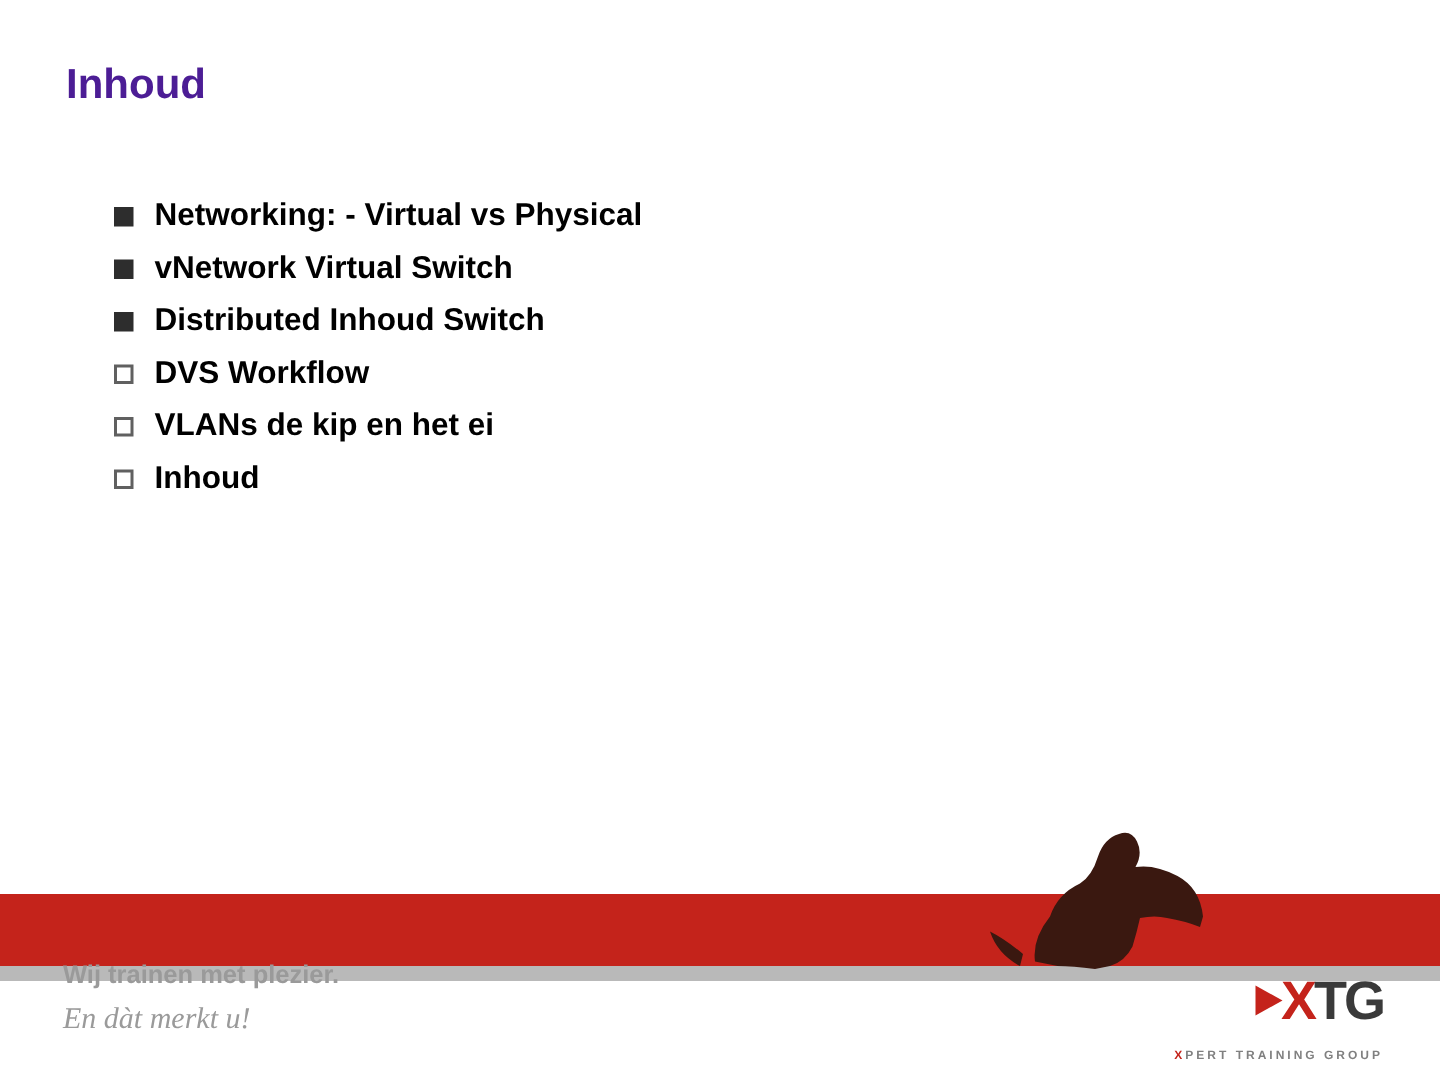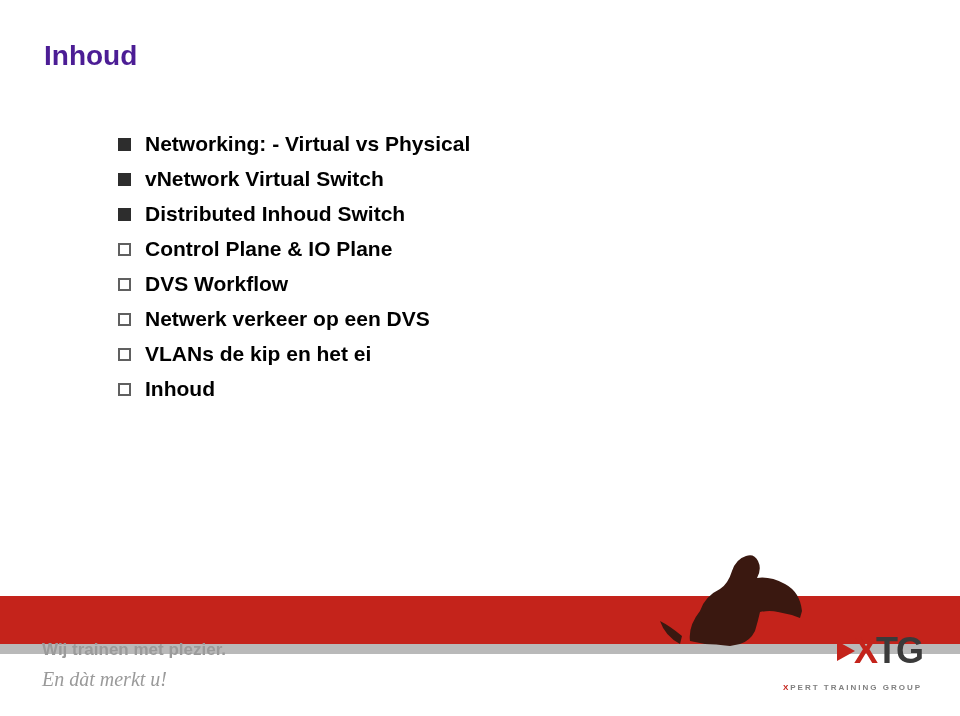--- a/index.html
+++ b/index.html
@@ -38,7 +38,6 @@
     font-size: 21px;
     color: #000000;
     font-weight: bold;
-    margin-left: 42px;
   }
   .bullet {
     width: 13px;

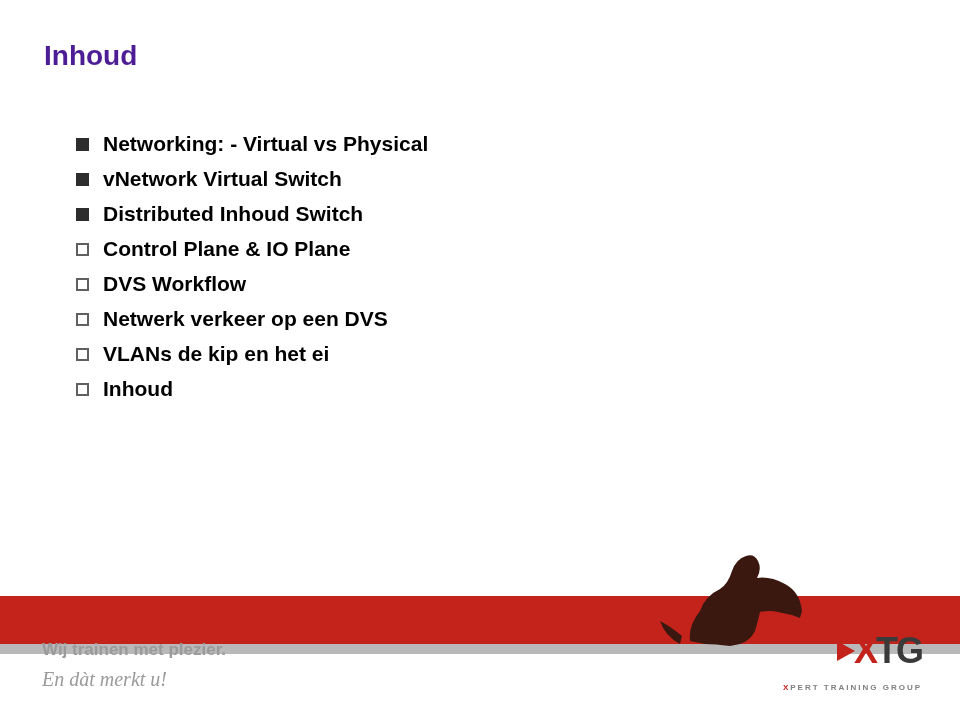--- a/index.html
+++ b/index.html
@@ -168,10 +168,6 @@
     </div>
     <div class="item">
       <span class="bullet hollow"></span>
-      <span>Control Plane &amp; IO Plane</span>
-    </div>
-    <div class="item">
-      <span class="bullet hollow"></span>
       <span>DVS Workflow</span>
     </div>
     <div class="item">

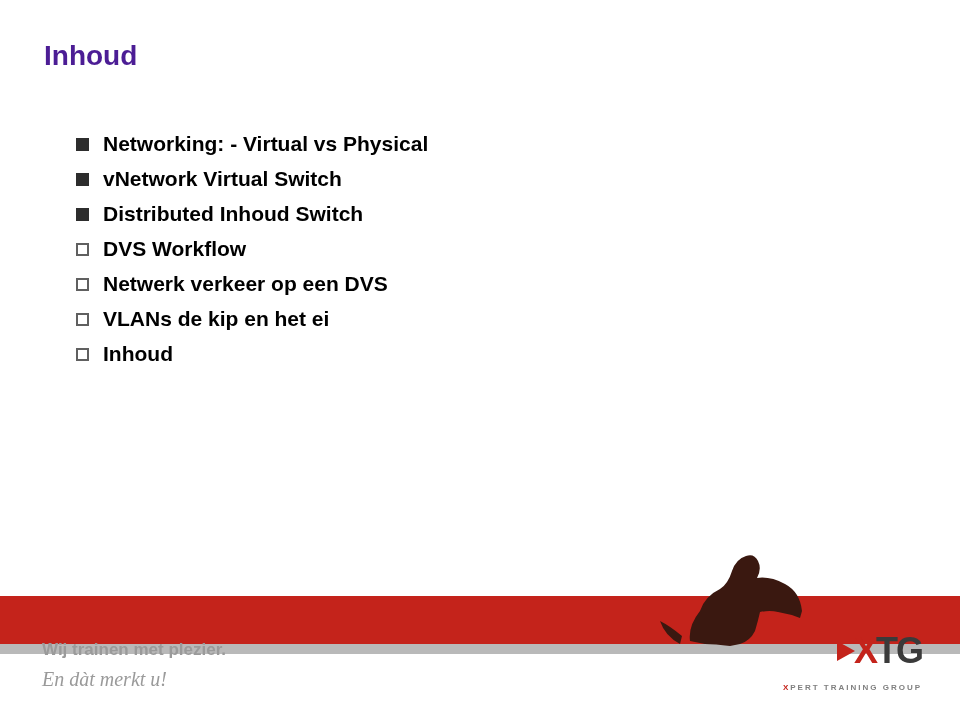--- a/index.html
+++ b/index.html
@@ -172,10 +172,6 @@
     </div>
     <div class="item">
       <span class="bullet hollow"></span>
-      <span>Netwerk verkeer op een DVS</span>
-    </div>
-    <div class="item">
-      <span class="bullet hollow"></span>
       <span>VLANs de kip en het ei</span>
     </div>
     <div class="item">

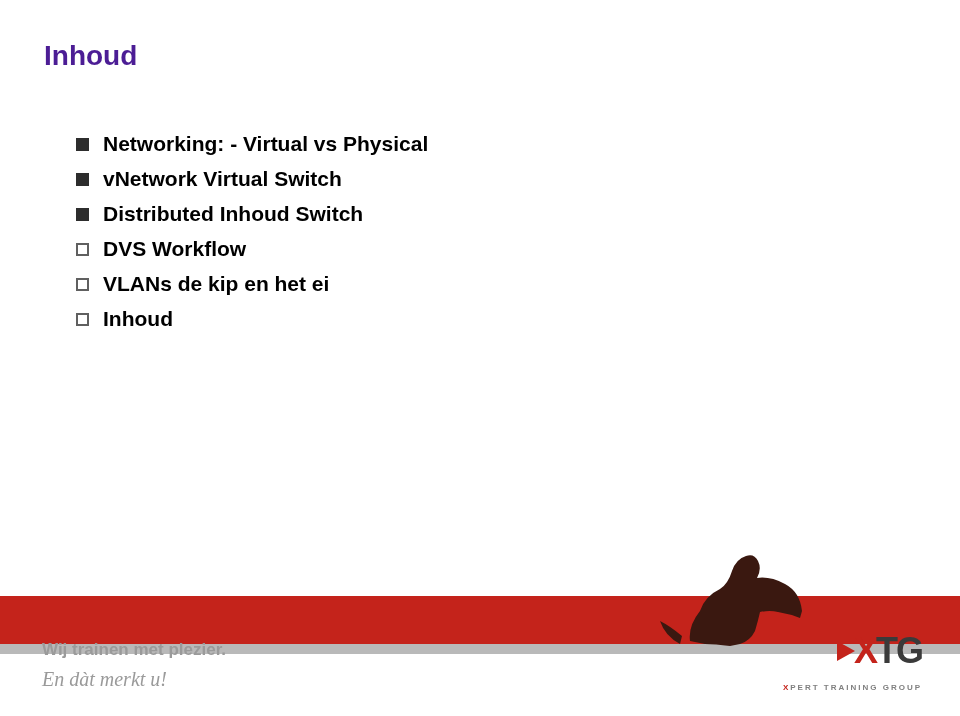--- a/index.html
+++ b/index.html
@@ -108,7 +108,7 @@
   .logo {
     position: absolute;
     right: 38px;
-    bottom: 24px;
+    bottom: 8px;
   }
   .logo-mark {
     display: flex;

